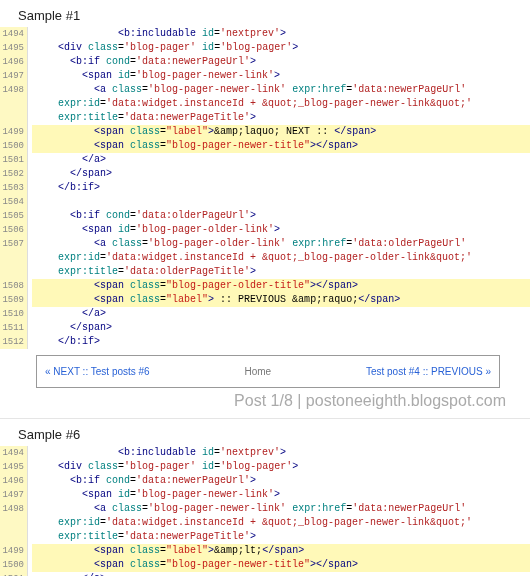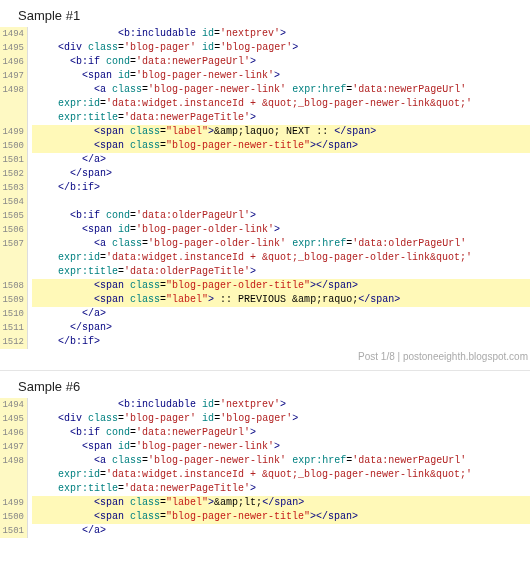--- a/index.html
+++ b/index.html
@@ -25,6 +25,11 @@
 <div id="root">
     <div class="sample-label">Sample #1</div>
     <div class="code-block"><div class="gutter"><div class="ln">1494</div><div class="ln">1495</div><div class="ln">1496</div><div class="ln">1497</div><div class="ln">1498</div><div class="ln"></div><div class="ln"></div><div class="ln">1499</div><div class="ln">1500</div><div class="ln">1501</div><div class="ln">1502</div><div class="ln">1503</div><div class="ln">1504</div><div class="ln">1505</div><div class="ln">1506</div><div class="ln">1507</div><div class="ln"></div><div class="ln"></div><div class="ln">1508</div><div class="ln">1509</div><div class="ln">1510</div><div class="ln">1511</div><div class="ln">1512</div></div><div><span class="row">&nbsp;&nbsp;&nbsp;&nbsp;&nbsp;&nbsp;&nbsp;&nbsp;&nbsp;&nbsp;&nbsp;&nbsp;&nbsp;&nbsp;<span class="t-tag">&lt;b:includable</span> <span class="t-attr">id</span>=<span class="t-val">'nextprev'</span><span class="t-tag">&gt;</span></span><span class="row">&nbsp;&nbsp;&nbsp;&nbsp;<span class="t-tag">&lt;div</span> <span class="t-attr">class</span>=<span class="t-val">'blog-pager'</span> <span class="t-attr">id</span>=<span class="t-val">'blog-pager'</span><span class="t-tag">&gt;</span></span><span class="row">&nbsp;&nbsp;&nbsp;&nbsp;&nbsp;&nbsp;<span class="t-tag">&lt;b:if</span> <span class="t-attr">cond</span>=<span class="t-val">'data:newerPageUrl'</span><span class="t-tag">&gt;</span></span><span class="row">&nbsp;&nbsp;&nbsp;&nbsp;&nbsp;&nbsp;&nbsp;&nbsp;<span class="t-tag">&lt;span</span> <span class="t-attr">id</span>=<span class="t-val">'blog-pager-newer-link'</span><span class="t-tag">&gt;</span></span><span class="row">&nbsp;&nbsp;&nbsp;&nbsp;&nbsp;&nbsp;&nbsp;&nbsp;&nbsp;&nbsp;<span class="t-tag">&lt;a</span> <span class="t-attr">class</span>=<span class="t-val">'blog-pager-newer-link'</span> <span class="t-attr">expr:href</span>=<span class="t-val">'data:newerPageUrl'</span></span><span class="row">&nbsp;&nbsp;&nbsp;&nbsp;<span class="t-attr">expr:id</span>=<span class="t-val">'data:widget.instanceId + &amp;quot;_blog-pager-newer-link&amp;quot;'</span></span><span class="row">&nbsp;&nbsp;&nbsp;&nbsp;<span class="t-attr">expr:title</span>=<span class="t-val">'data:newerPageTitle'</span><span class="t-tag">&gt;</span></span><span class="row hl">&nbsp;&nbsp;&nbsp;&nbsp;&nbsp;&nbsp;&nbsp;&nbsp;&nbsp;&nbsp;<span class="t-tag">&lt;span</span> <span class="t-attr">class</span>=<span class="t-str">"label"</span><span class="t-tag">&gt;</span>&amp;amp;laquo; NEXT :: <span class="t-tag">&lt;/span&gt;</span></span><span class="row hl">&nbsp;&nbsp;&nbsp;&nbsp;&nbsp;&nbsp;&nbsp;&nbsp;&nbsp;&nbsp;<span class="t-tag">&lt;span</span> <span class="t-attr">class</span>=<span class="t-str">"blog-pager-newer-title"</span><span class="t-tag">&gt;&lt;/span&gt;</span></span><span class="row">&nbsp;&nbsp;&nbsp;&nbsp;&nbsp;&nbsp;&nbsp;&nbsp;<span class="t-tag">&lt;/a&gt;</span></span><span class="row">&nbsp;&nbsp;&nbsp;&nbsp;&nbsp;&nbsp;<span class="t-tag">&lt;/span&gt;</span></span><span class="row">&nbsp;&nbsp;&nbsp;&nbsp;<span class="t-tag">&lt;/b:if&gt;</span></span><span class="row"></span><span class="row">&nbsp;&nbsp;&nbsp;&nbsp;&nbsp;&nbsp;<span class="t-tag">&lt;b:if</span> <span class="t-attr">cond</span>=<span class="t-val">'data:olderPageUrl'</span><span class="t-tag">&gt;</span></span><span class="row">&nbsp;&nbsp;&nbsp;&nbsp;&nbsp;&nbsp;&nbsp;&nbsp;<span class="t-tag">&lt;span</span> <span class="t-attr">id</span>=<span class="t-val">'blog-pager-older-link'</span><span class="t-tag">&gt;</span></span><span class="row">&nbsp;&nbsp;&nbsp;&nbsp;&nbsp;&nbsp;&nbsp;&nbsp;&nbsp;&nbsp;<span class="t-tag">&lt;a</span> <span class="t-attr">class</span>=<span class="t-val">'blog-pager-older-link'</span> <span class="t-attr">expr:href</span>=<span class="t-val">'data:olderPageUrl'</span></span><span class="row">&nbsp;&nbsp;&nbsp;&nbsp;<span class="t-attr">expr:id</span>=<span class="t-val">'data:widget.instanceId + &amp;quot;_blog-pager-older-link&amp;quot;'</span></span><span class="row">&nbsp;&nbsp;&nbsp;&nbsp;<span class="t-attr">expr:title</span>=<span class="t-val">'data:olderPageTitle'</span><span class="t-tag">&gt;</span></span><span class="row hl">&nbsp;&nbsp;&nbsp;&nbsp;&nbsp;&nbsp;&nbsp;&nbsp;&nbsp;&nbsp;<span class="t-tag">&lt;span</span> <span class="t-attr">class</span>=<span class="t-str">"blog-pager-older-title"</span><span class="t-tag">&gt;&lt;/span&gt;</span></span><span class="row hl">&nbsp;&nbsp;&nbsp;&nbsp;&nbsp;&nbsp;&nbsp;&nbsp;&nbsp;&nbsp;<span class="t-tag">&lt;span</span> <span class="t-attr">class</span>=<span class="t-str">"label"</span><span class="t-tag">&gt;</span> :: PREVIOUS &amp;amp;raquo;<span class="t-tag">&lt;/span&gt;</span></span><span class="row">&nbsp;&nbsp;&nbsp;&nbsp;&nbsp;&nbsp;&nbsp;&nbsp;<span class="t-tag">&lt;/a&gt;</span></span><span class="row">&nbsp;&nbsp;&nbsp;&nbsp;&nbsp;&nbsp;<span class="t-tag">&lt;/span&gt;</span></span><span class="row">&nbsp;&nbsp;&nbsp;&nbsp;<span class="t-tag">&lt;/b:if&gt;</span></span></div></div>
+    <div class="preview">
+      <a href="#">« NEXT :: Test posts #6</a>
+      <span class="home">Home</span>
+      <a href="#">Test post #4 :: PREVIOUS »</a>
+    </div>
     <div class="caption">Post 1/8 | postoneeighth.blogspot.com</div>
     <div class="sep"></div>
     <div class="sample-label">Sample #6</div>

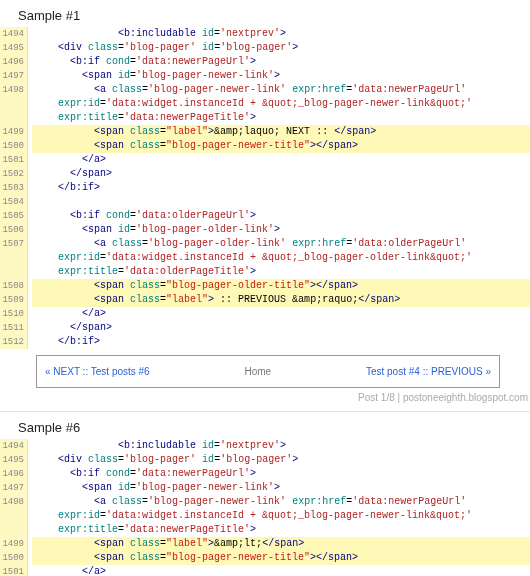--- a/index.html
+++ b/index.html
@@ -16,7 +16,7 @@
 .preview{border:1px solid #999;margin:6px 30px 2px 36px;padding:10px 8px;display:flex;justify-content:space-between;align-items:center;font-size:10px}
 .preview a{color:#2962d6;text-decoration:none}
 .preview .home{color:#777}
-.caption{text-align:right;color:#aaa;font-size:10px;padding:2px 2px 8px 0}
+.caption{text-align:right;color:#aaa;font-size:16px;padding:2px 24px 8px 0}
 .sep{border-top:1px solid #e5e5e5;margin:0}
 </style>
 </head>

